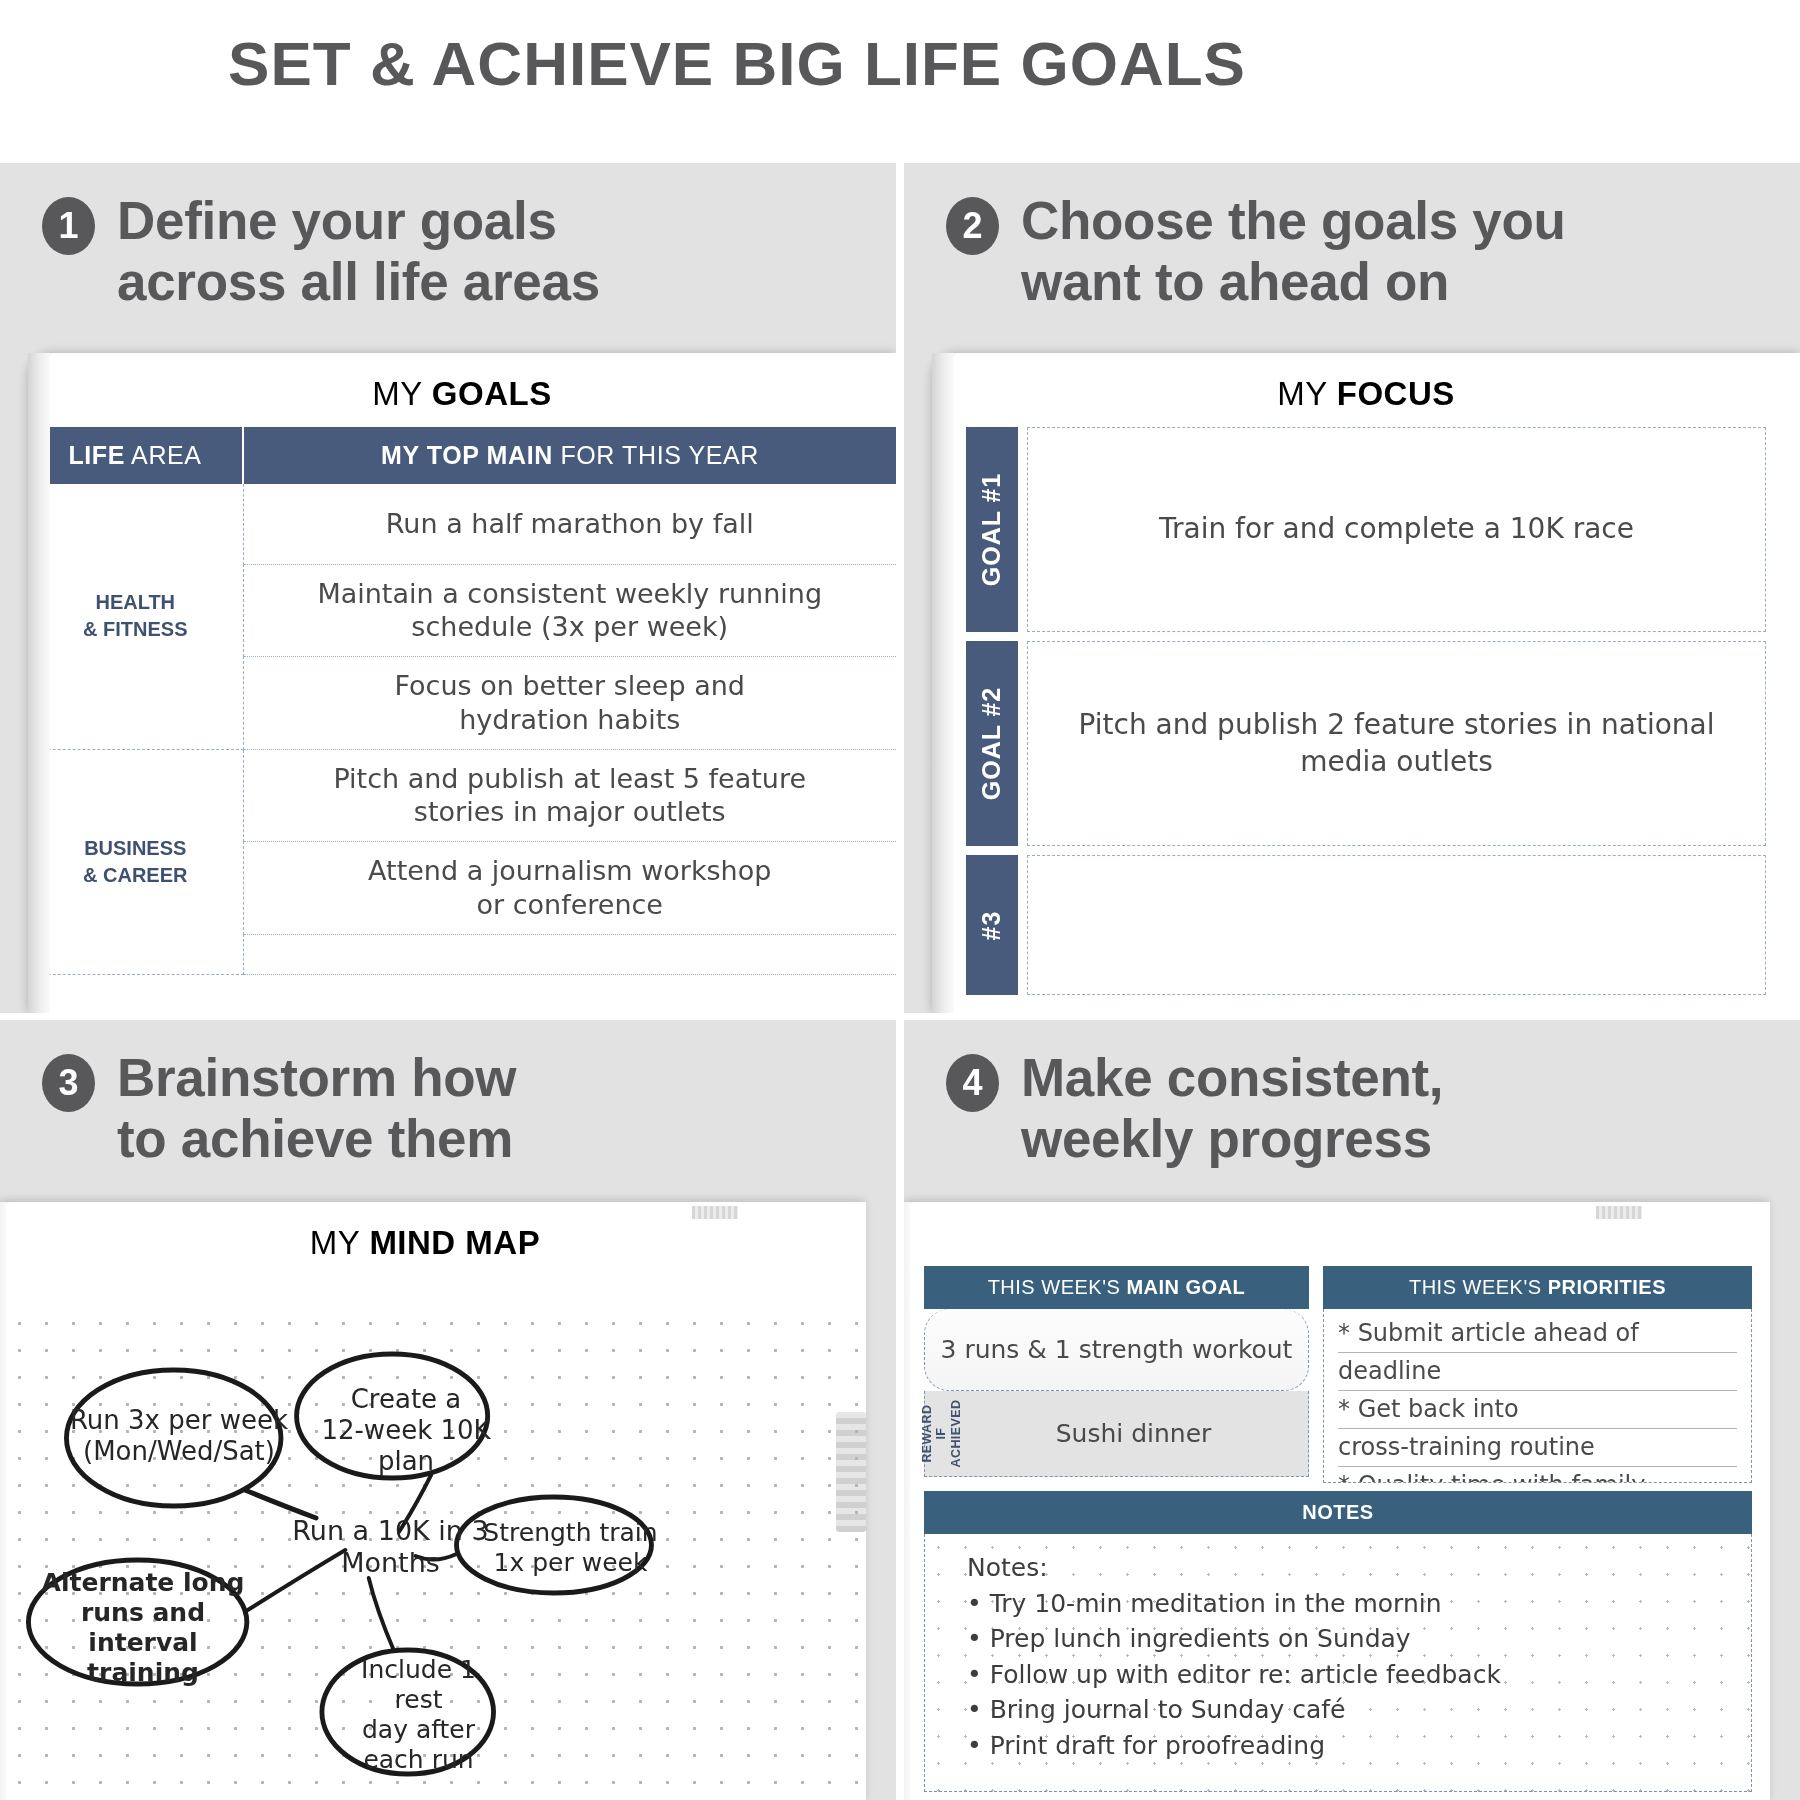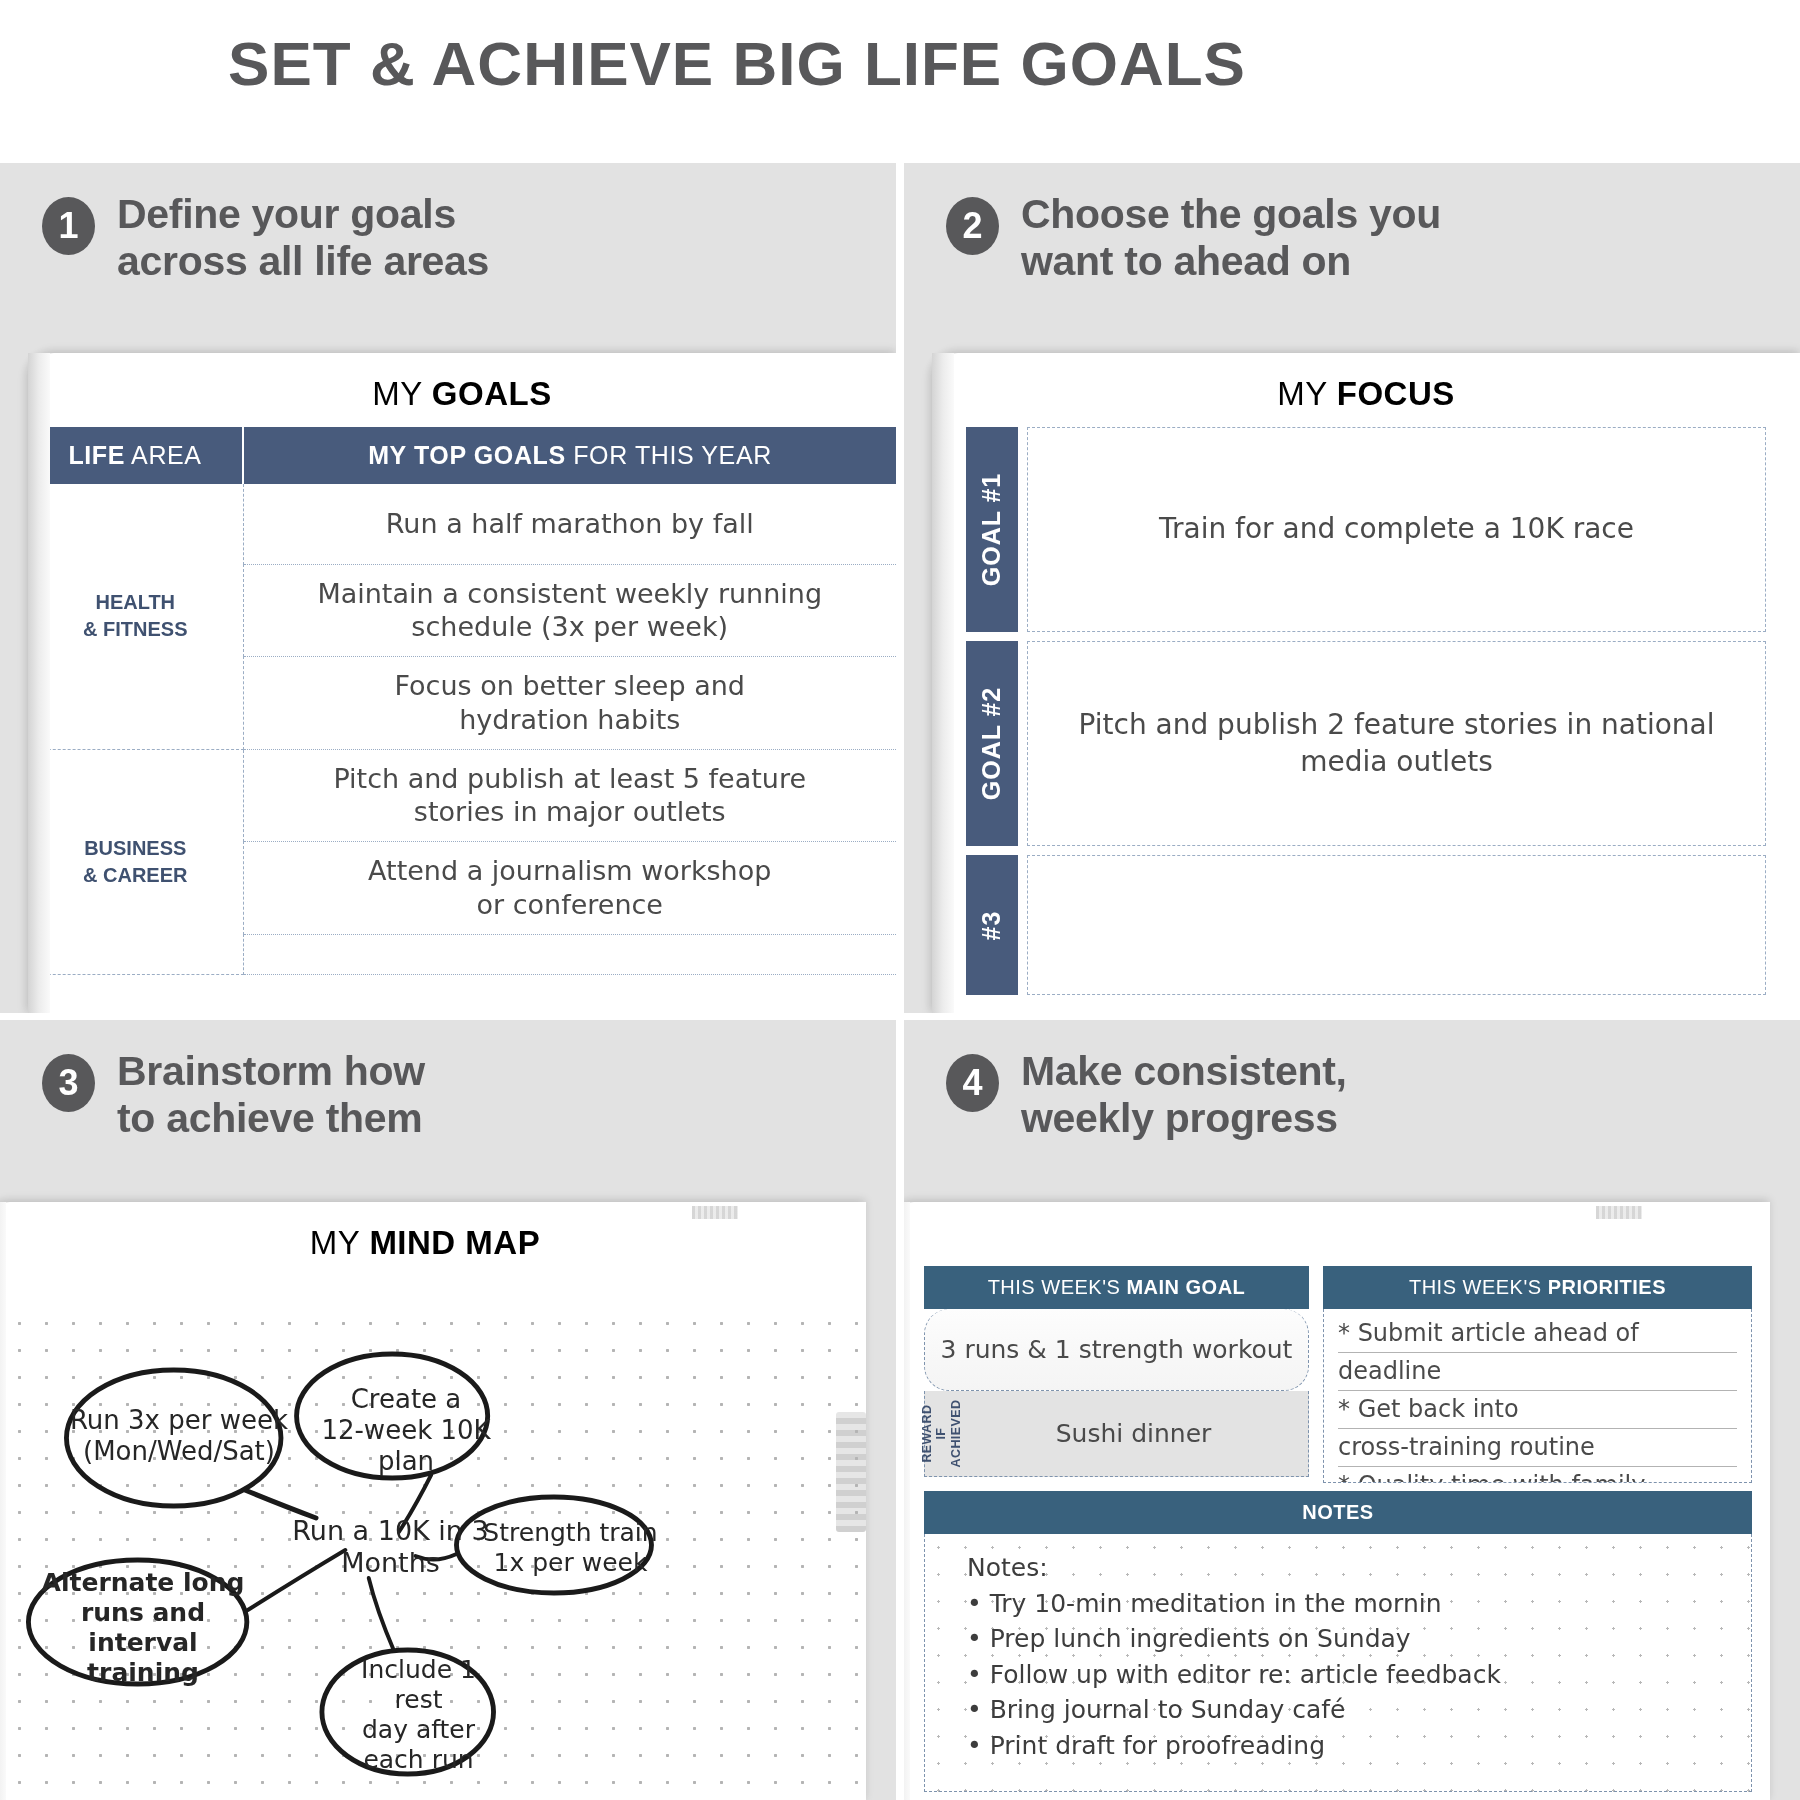--- a/index.html
+++ b/index.html
@@ -41,7 +41,7 @@
   }
   .step-text {
     margin-left: 22px;
-    font-size: 41px; font-weight: bold; line-height: 1.15;
+    font-size: 53px; font-weight: bold; line-height: 1.15;
     color: #58585a; white-space: pre-line;
     letter-spacing: -0.3px;
   }

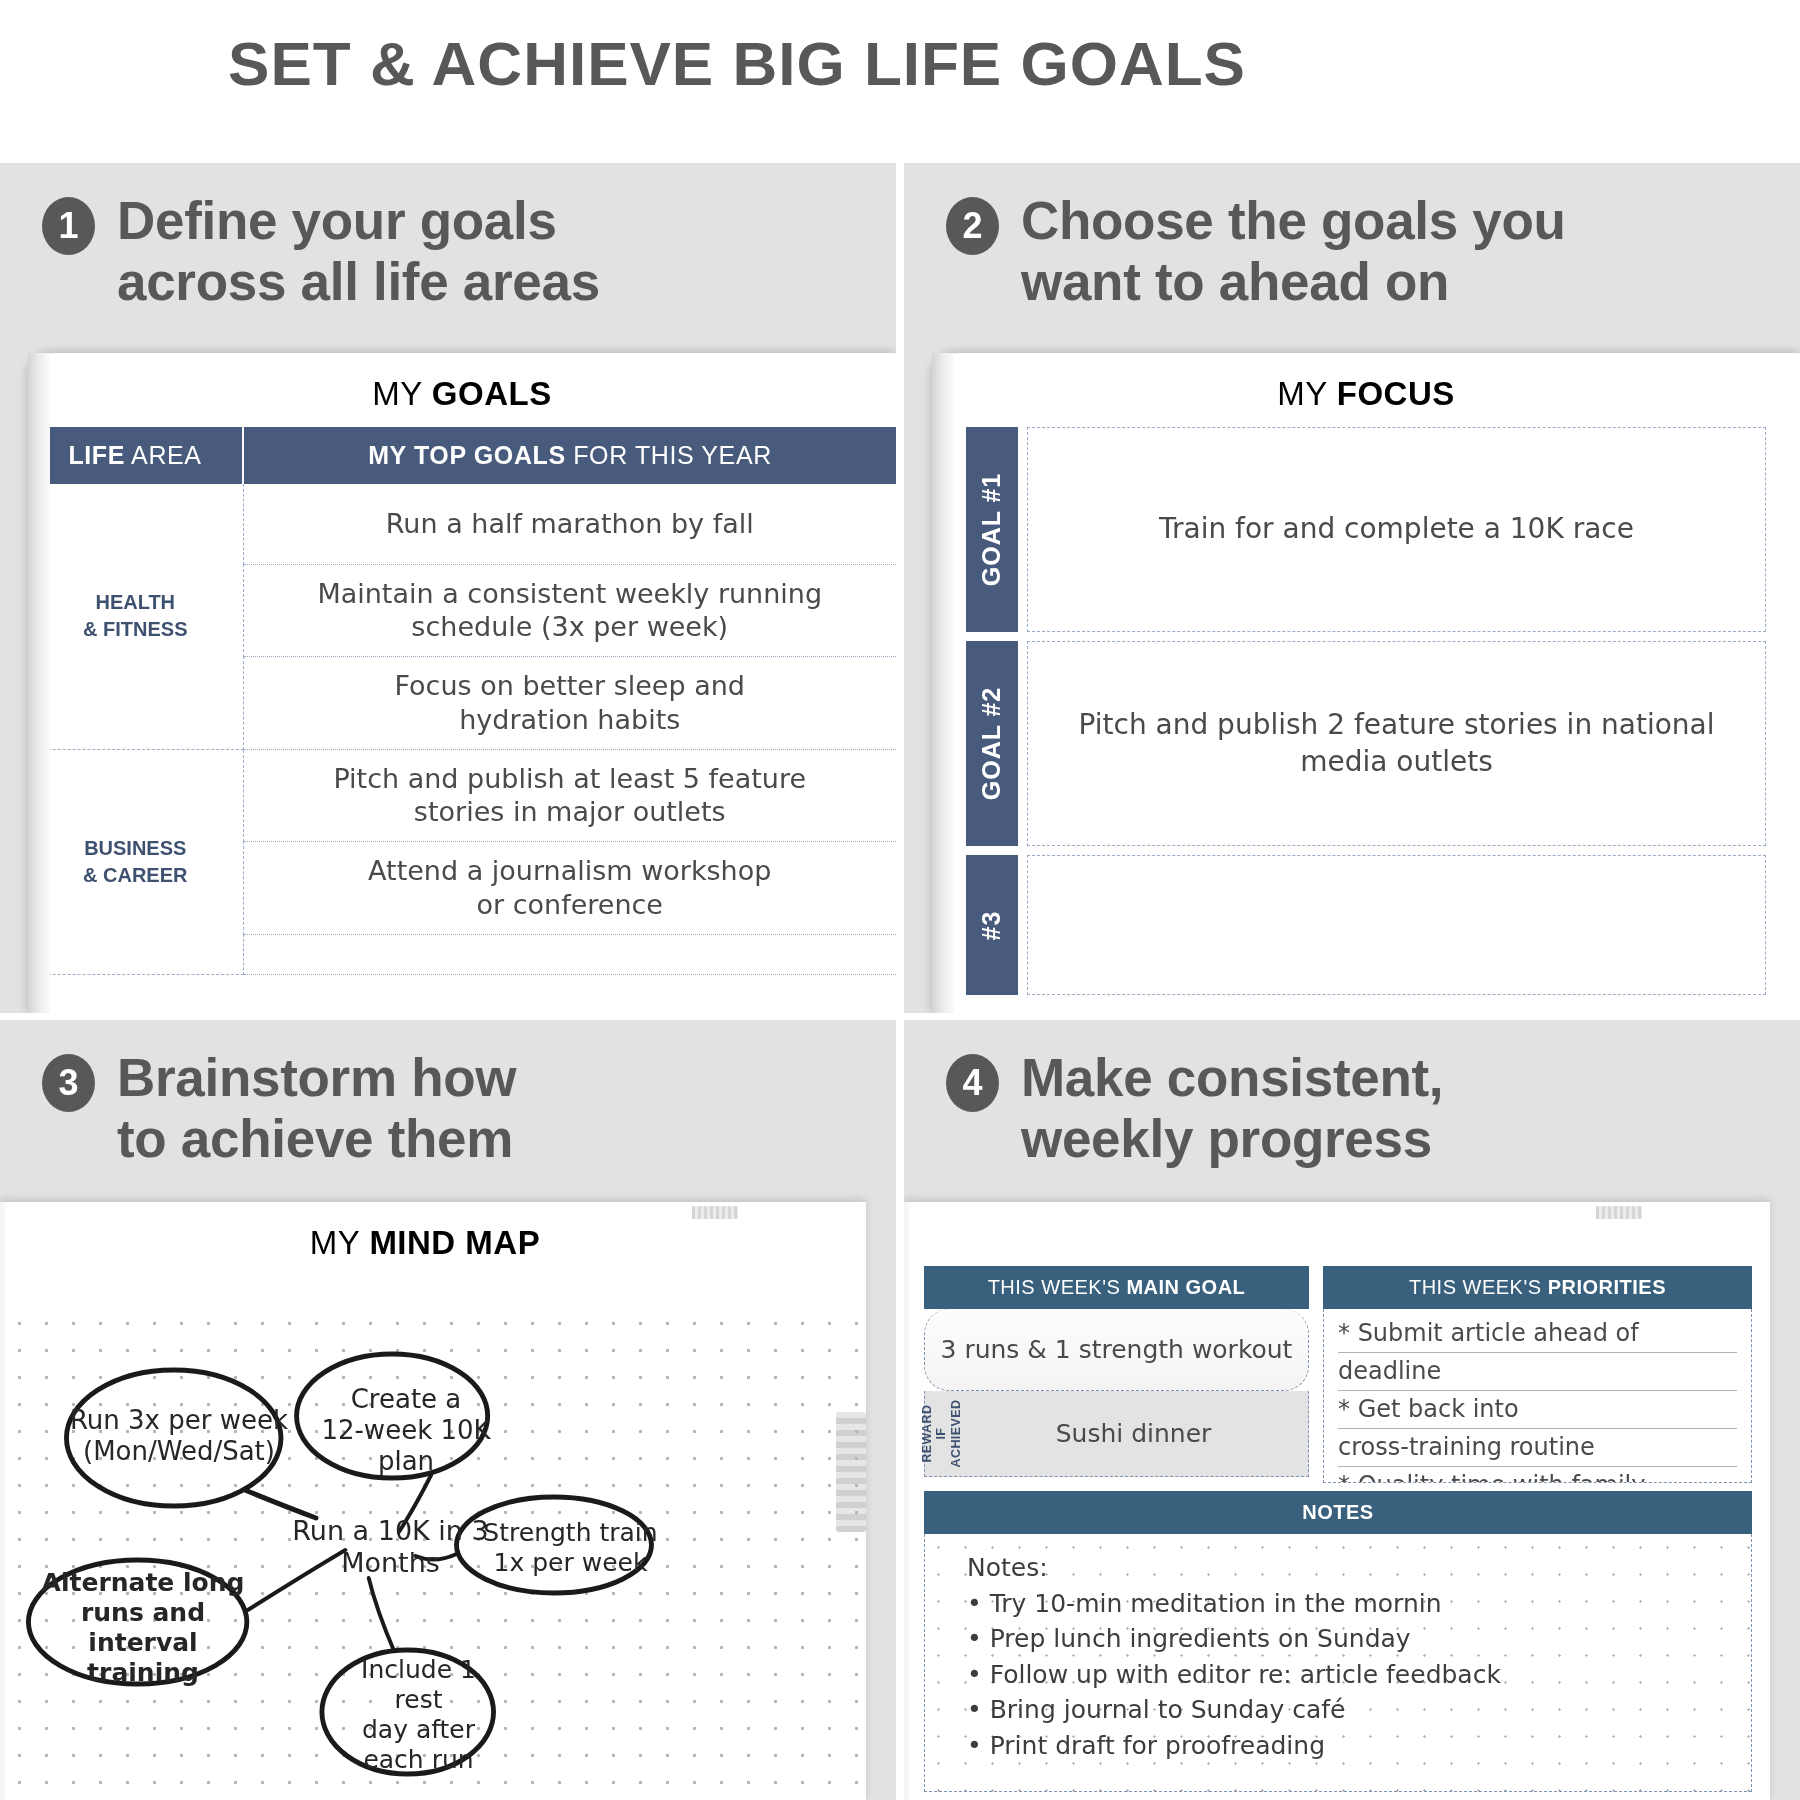--- a/index.html
+++ b/index.html
@@ -214,7 +214,7 @@
           <tbody>
               <tr class="hdr">
             <td class="sep" style="width:215px;"><b>LIFE</b><span> AREA</span></td>
-            <td><b>MY TOP GOALS</b><span> FOR THIS YEAR</span></td>
+            <td><b>MY TOP MAIN</b><span> FOR THIS YEAR</span></td>
           </tr>
           <tr>
             <td class="area" rowspan="3" style="white-space:pre-line;">HEALTH

